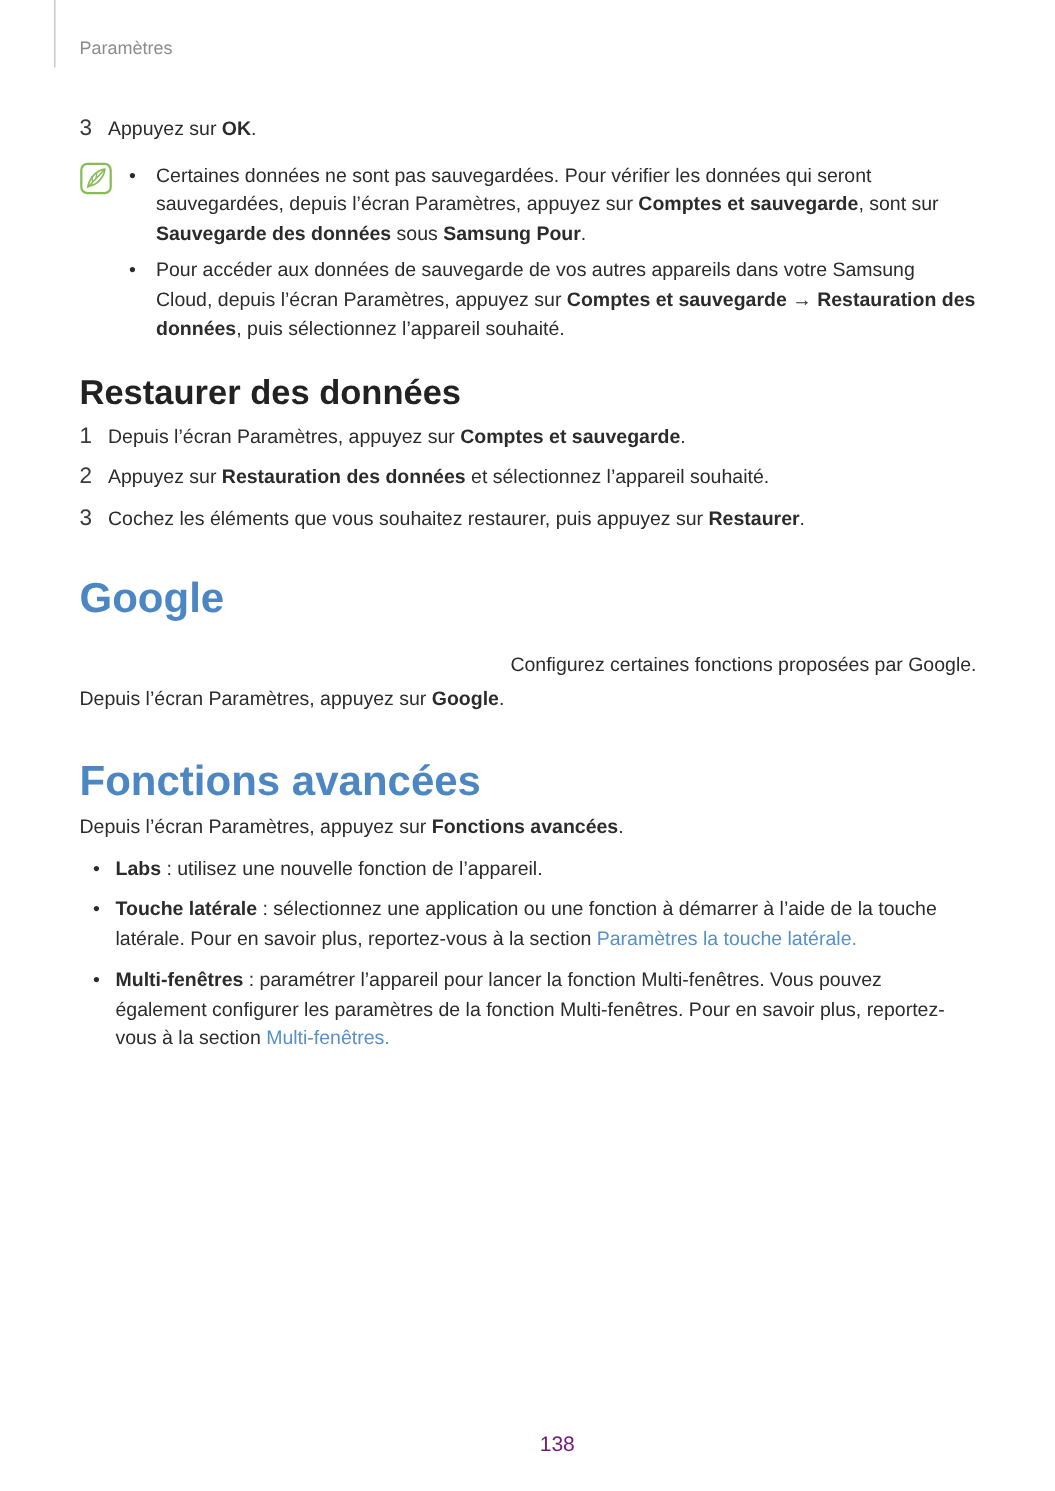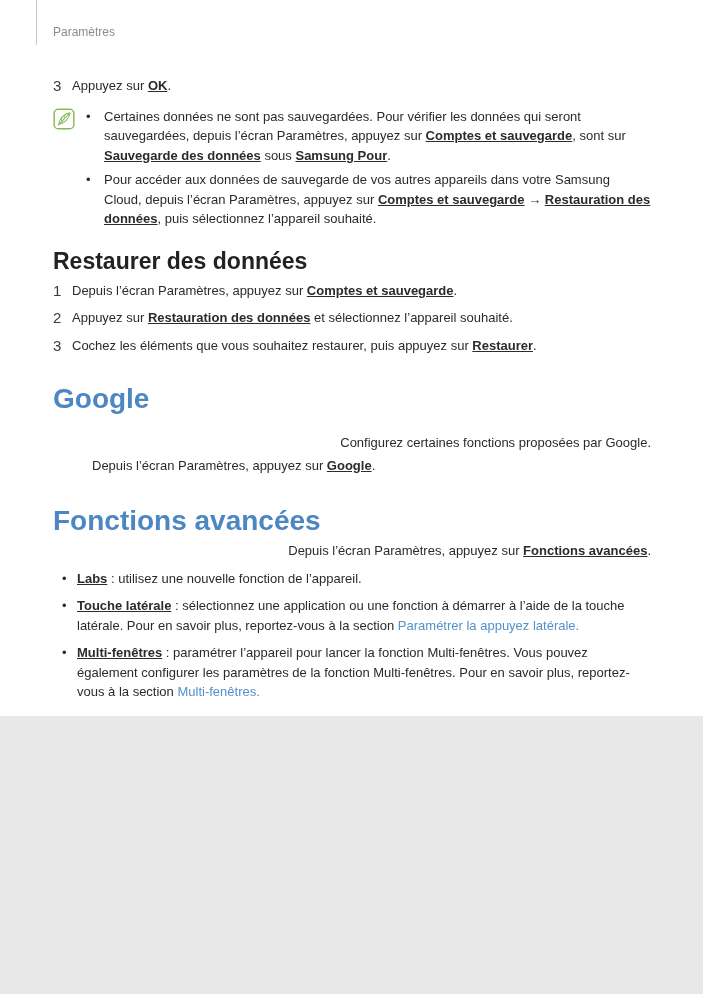--- a/index.html
+++ b/index.html
@@ -5,7 +5,7 @@
   html,body{margin:0;padding:0;background:#e8e8e8;}
   .page{
     position:relative;
-    width:703px;height:716px;
+    width:703px;height:994px;
     background:#ffffff;
     font-family:"Liberation Sans","DejaVu Sans",sans-serif;
     color:#2b2b2b;

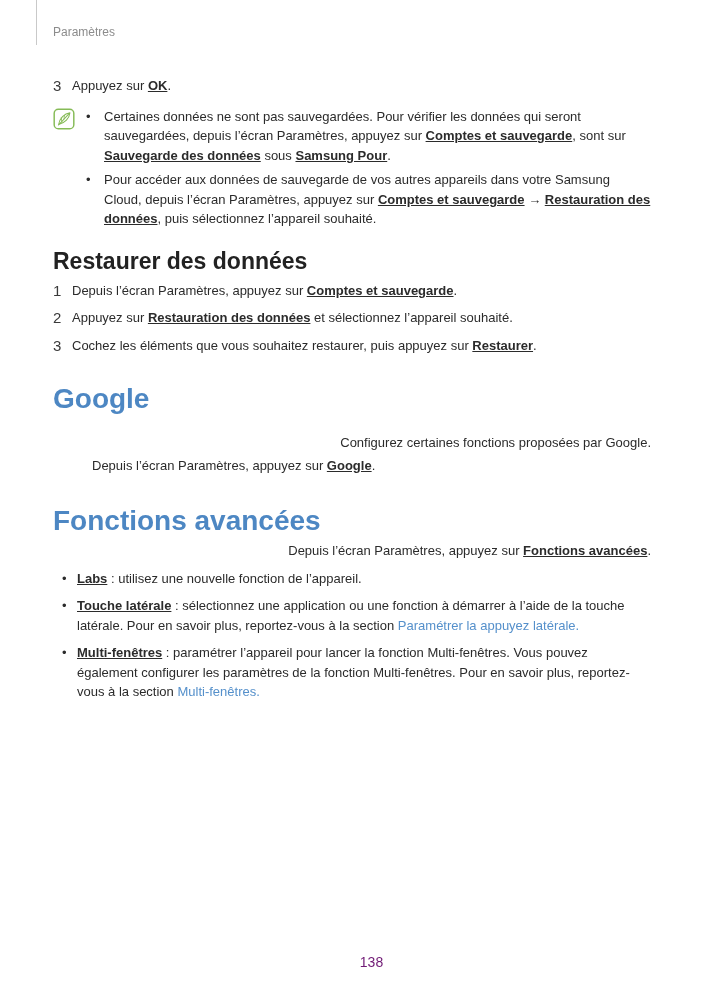--- a/index.html
+++ b/index.html
@@ -18,7 +18,7 @@
   .runtitle{position:absolute;left:53px;top:25px;font-size:12px;color:#8c8c8c;line-height:14px;}
   .content{position:absolute;left:53px;top:76px;width:598px;}
   p{margin:0;}
-  .seg-b{font-weight:bold;text-decoration:underline;}
+  .seg-b{font-weight:bold;}
   .seg-link{color:var(--link-blue,#5590cb);cursor:pointer;}
 
   .step{display:flex;align-items:flex-start;}

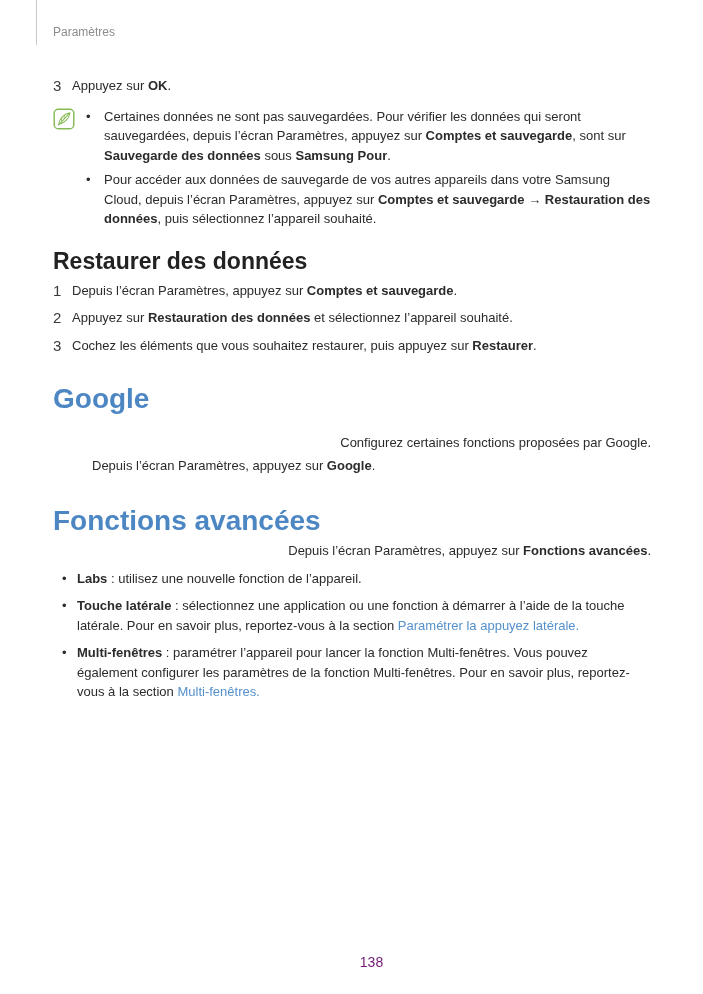--- a/index.html
+++ b/index.html
@@ -43,7 +43,7 @@
   h1.g{margin-top:27px;}
   h1.fa{margin-top:29px;}
   .p1{margin-top:17px;text-align:right;}
-  .p2{margin-top:3px;margin-left:39px;}
+  .p2{margin-top:3px;}
 
   h2.opt{margin:29px 0 0 0;font-size:20px;line-height:26px;font-weight:bold;color:var(--rose,#a85c68);}
   .opt-p1{margin-top:16px;}

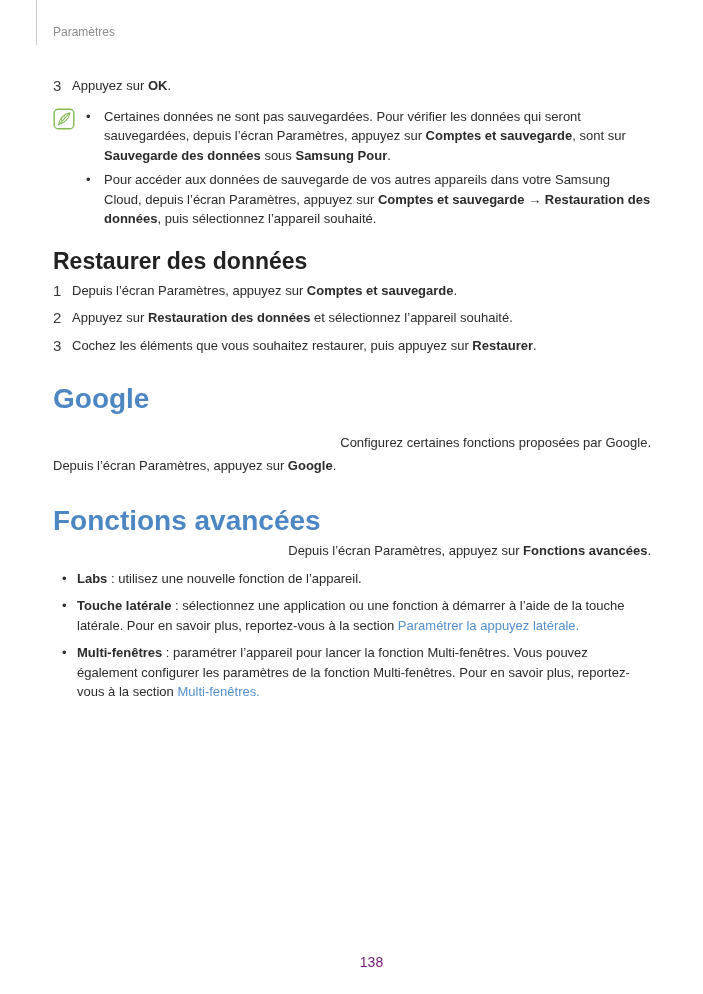--- a/index.html
+++ b/index.html
@@ -47,7 +47,7 @@
 
   h2.opt{margin:29px 0 0 0;font-size:20px;line-height:26px;font-weight:bold;color:var(--rose,#a85c68);}
   .opt-p1{margin-top:16px;}
-  .opt-p2{margin-top:3px;text-align:right;}
+  .opt-p2{margin-top:3px;}
 
   .optbullets{margin-top:6px;}
   .ob{display:flex;align-items:flex-start;margin-top:8px;margin-left:9px;}

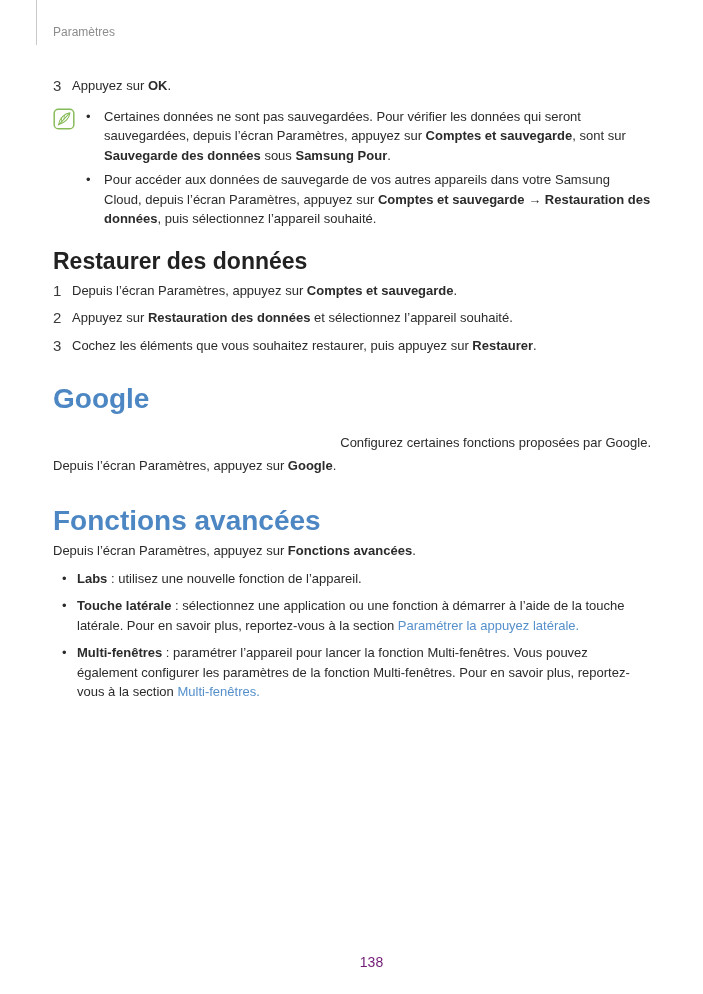--- a/index.html
+++ b/index.html
@@ -125,7 +125,7 @@
       </div>
       <div class="ob">
         <span class="dot">•</span>
-        <span class="obtext"><span class="seg-b">Touche latérale</span><span> : sélectionnez une application ou une fonction à démarrer à l’aide de la touche latérale. Pour en savoir plus, reportez-vous à la section </span><span class="seg-link">Paramétrer la appuyez latérale.</span></span>
+        <span class="obtext"><span class="seg-b">Touche latérale</span><span> : sélectionnez une application ou une fonction à démarrer à l’aide de la touche latérale. Pour en savoir plus, reportez-vous à la section </span><span class="seg-link">Paramètres la touche latérale.</span></span>
       </div>
       <div class="ob">
         <span class="dot">•</span>

